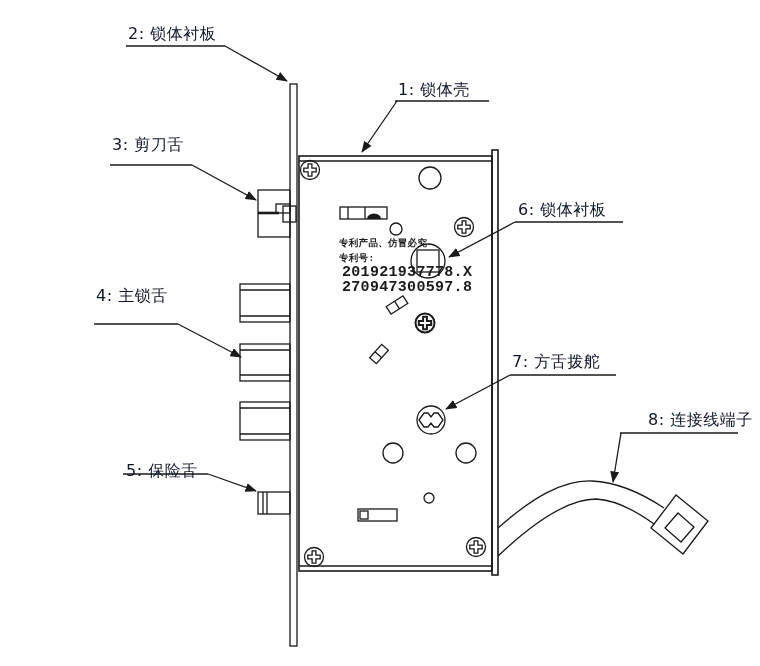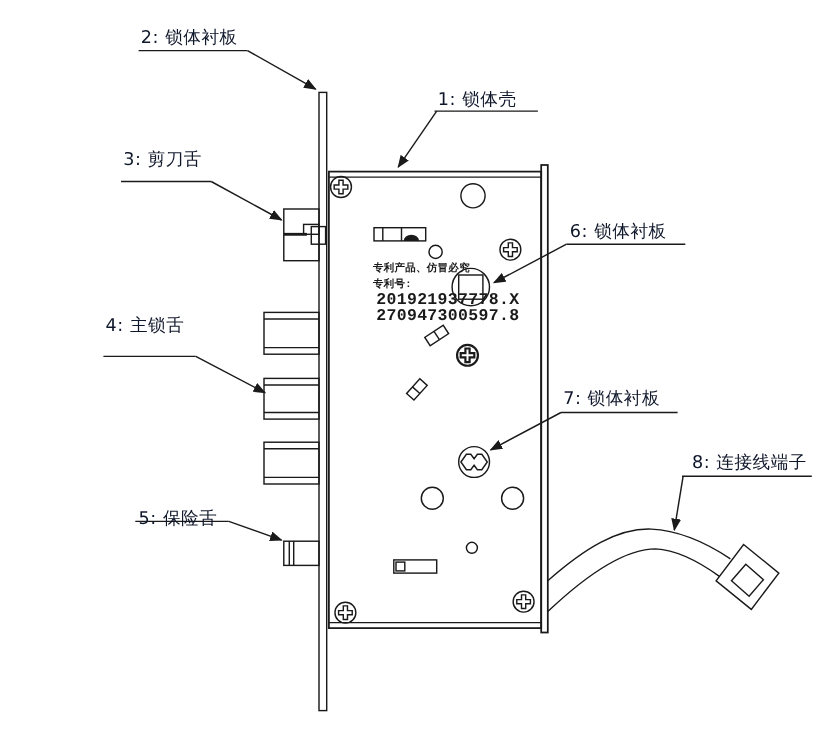--- a/index.html
+++ b/index.html
@@ -156,7 +156,7 @@
   <div class="part-label" style="left:96px;top:287px">4: 主锁舌</div>
   <div class="part-label" style="left:126px;top:462px">5: 保险舌</div>
   <div class="part-label" style="left:518px;top:201px">6: 锁体衬板</div>
-  <div class="part-label" style="left:512px;top:353px">7: 锁体衬板</div>
+  <div class="part-label" style="left:512px;top:353px">7: 方舌拨舵</div>
   <div class="part-label" style="left:629px;top:411px">8: 连接线端子</div>
 
   <div id="patent-block">

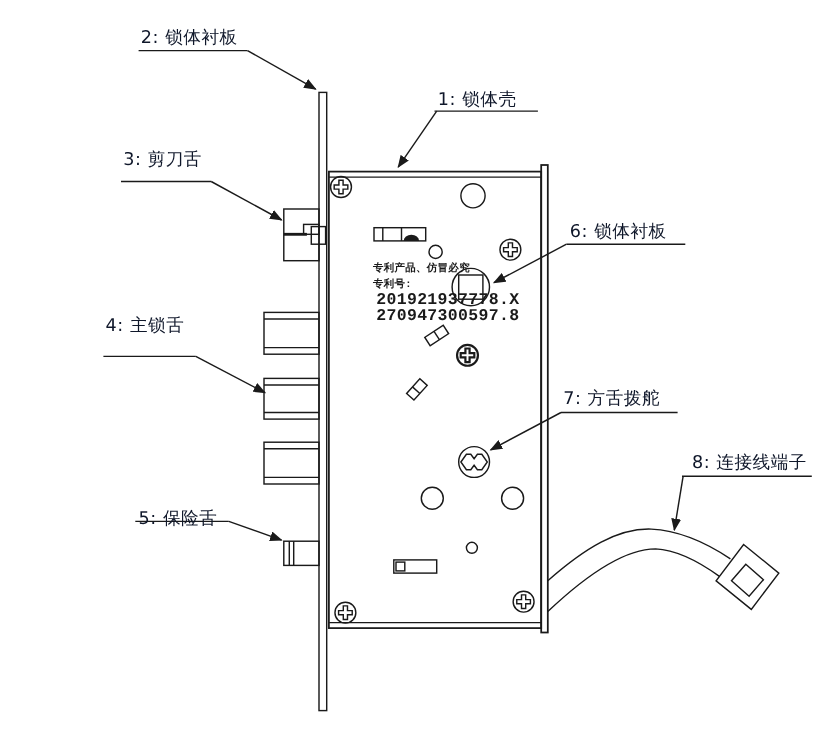--- a/index.html
+++ b/index.html
@@ -157,7 +157,7 @@
   <div class="part-label" style="left:126px;top:462px">5: 保险舌</div>
   <div class="part-label" style="left:518px;top:201px">6: 锁体衬板</div>
   <div class="part-label" style="left:512px;top:353px">7: 方舌拨舵</div>
-  <div class="part-label" style="left:629px;top:411px">8: 连接线端子</div>
+  <div class="part-label" style="left:648px;top:411px">8: 连接线端子</div>
 
   <div id="patent-block">
     <div>专利产品、仿冒必究</div>

